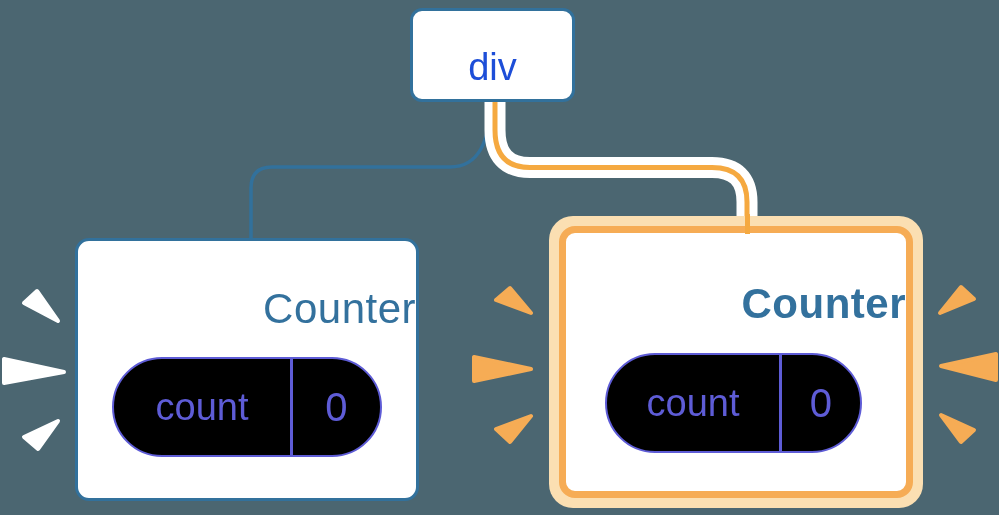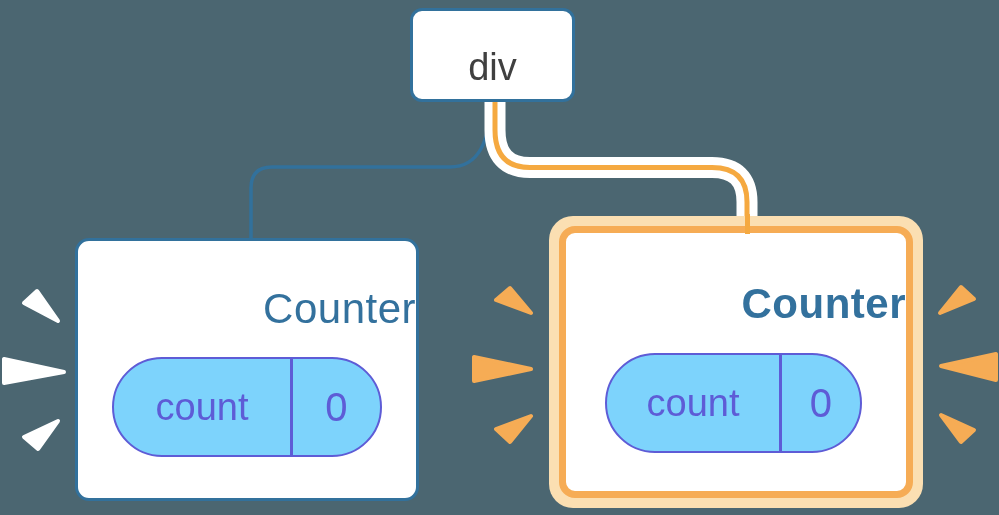--- a/index.html
+++ b/index.html
@@ -27,7 +27,7 @@
     display:flex;align-items:center;justify-content:center;
   }
   .root-node-label{
-    color:#404040;
+    color:#1d4ed8;
     font-size:38px;
     line-height:1;
     margin-top:24px;

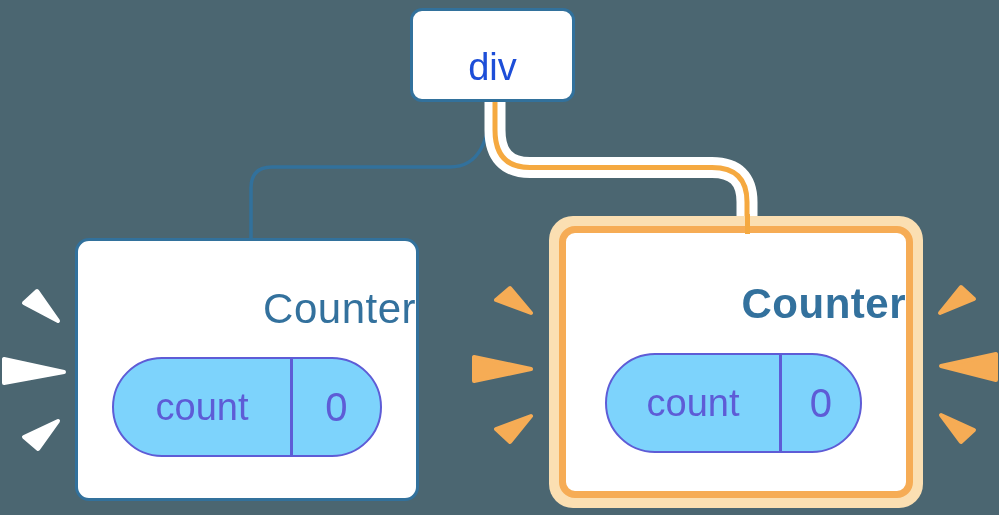--- a/index.html
+++ b/index.html
@@ -73,7 +73,7 @@
     box-sizing:border-box;
     border:2.5px solid #5E5CD6;
     border-radius:999px;
-    background:#7dd3fc;
+    background:#000000;
     display:flex;
     align-items:stretch;
   }

